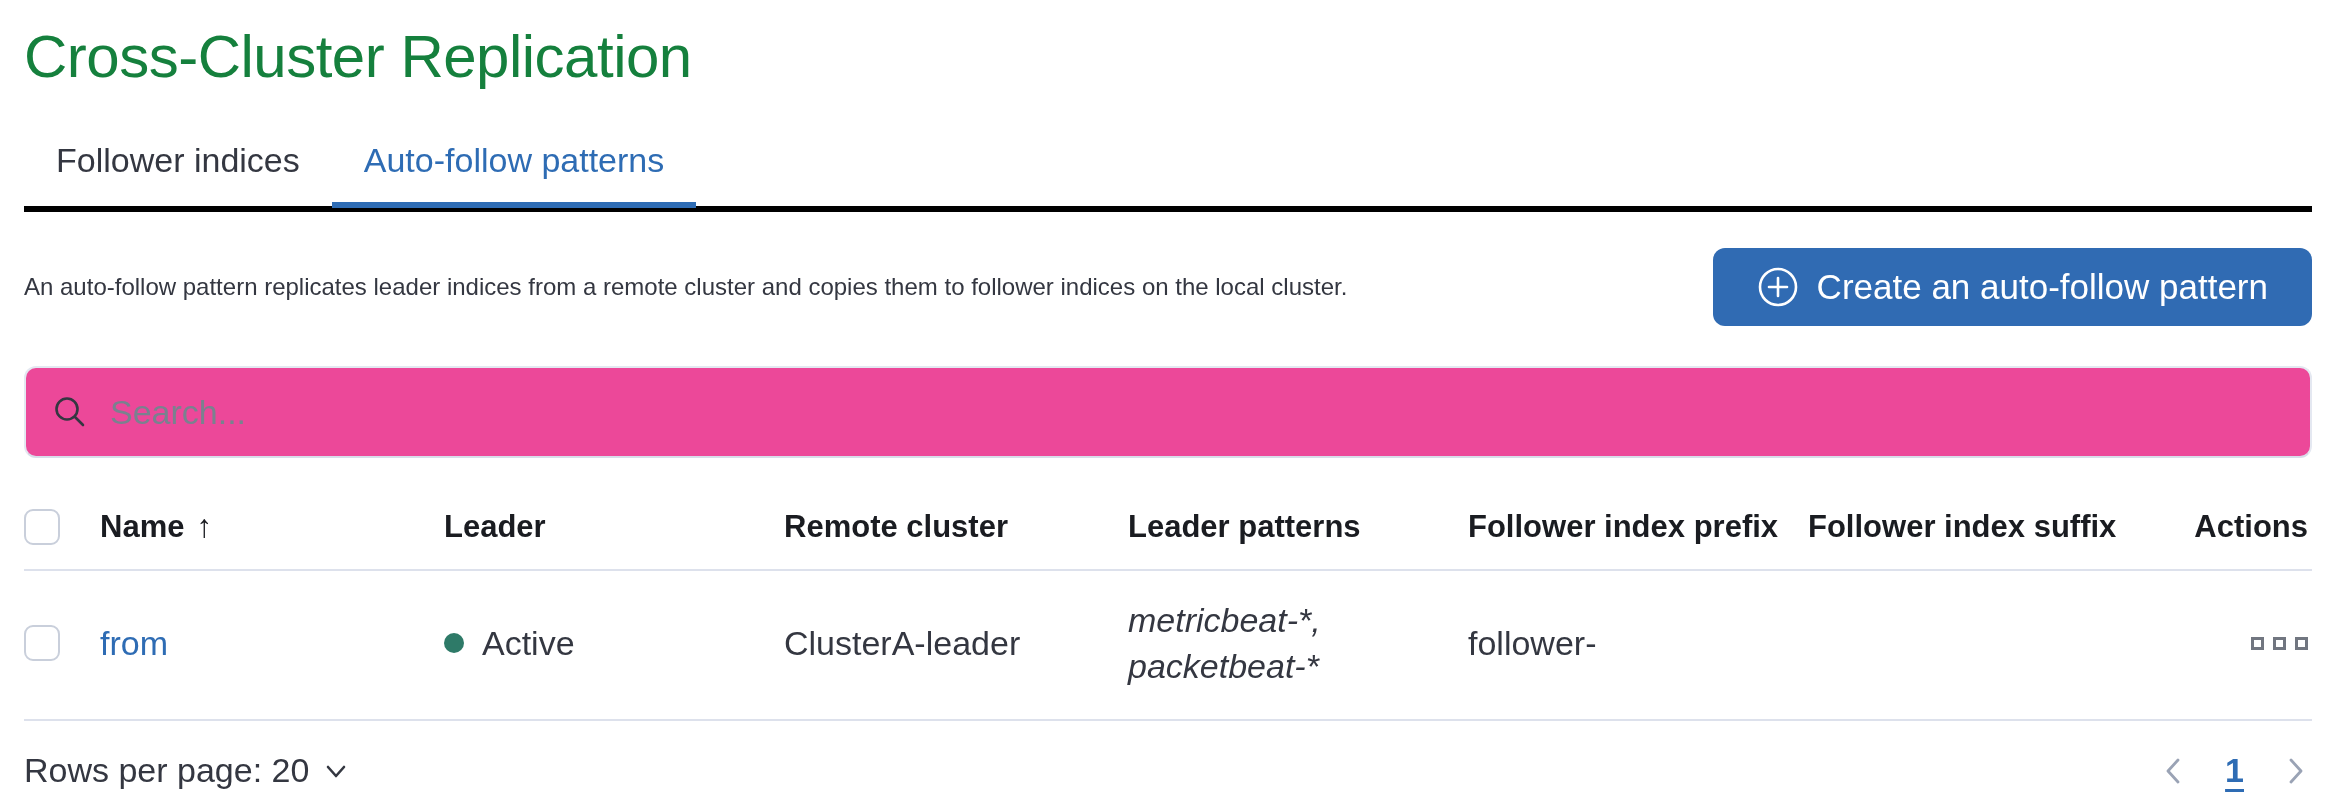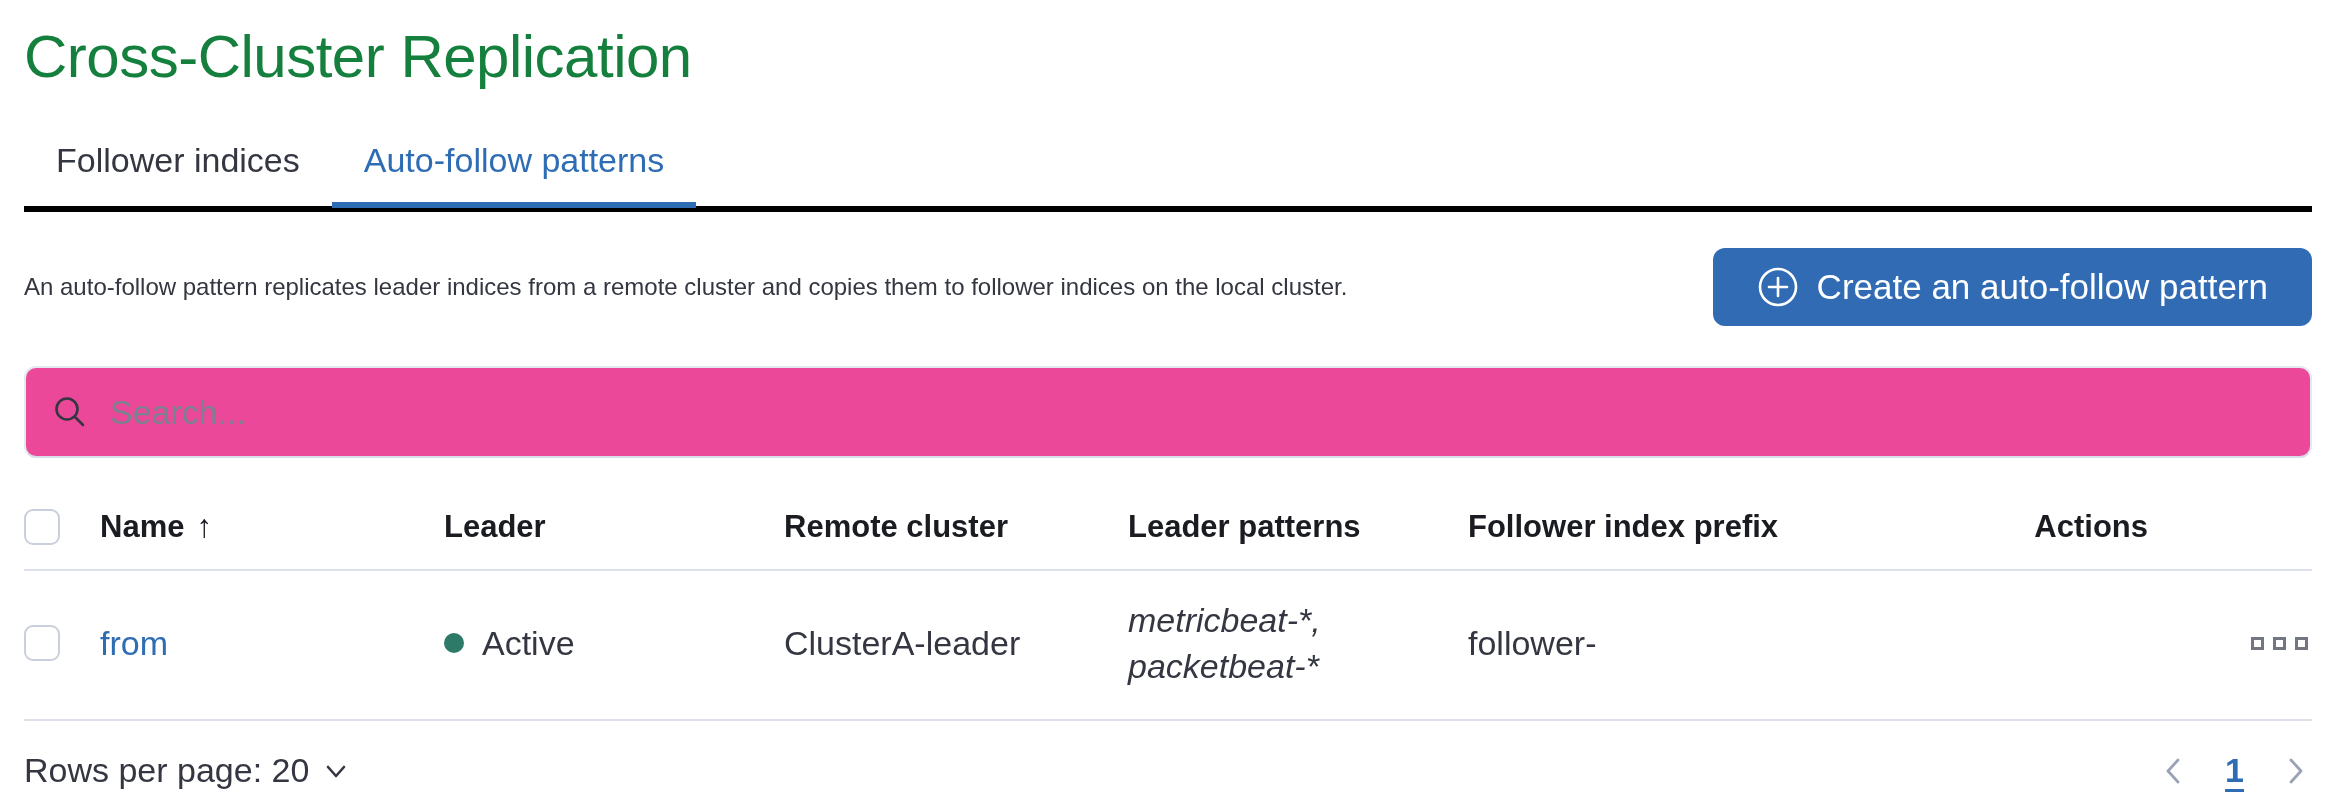--- a/index.html
+++ b/index.html
@@ -169,6 +169,7 @@
       <div class="th">Remote cluster</div>
       <div class="th">Leader patterns</div>
       <div class="th">Follower index prefix</div>
+      <div class="th">Follower index suffix</div>
       <div class="th right">Actions</div>
     </div>
 

